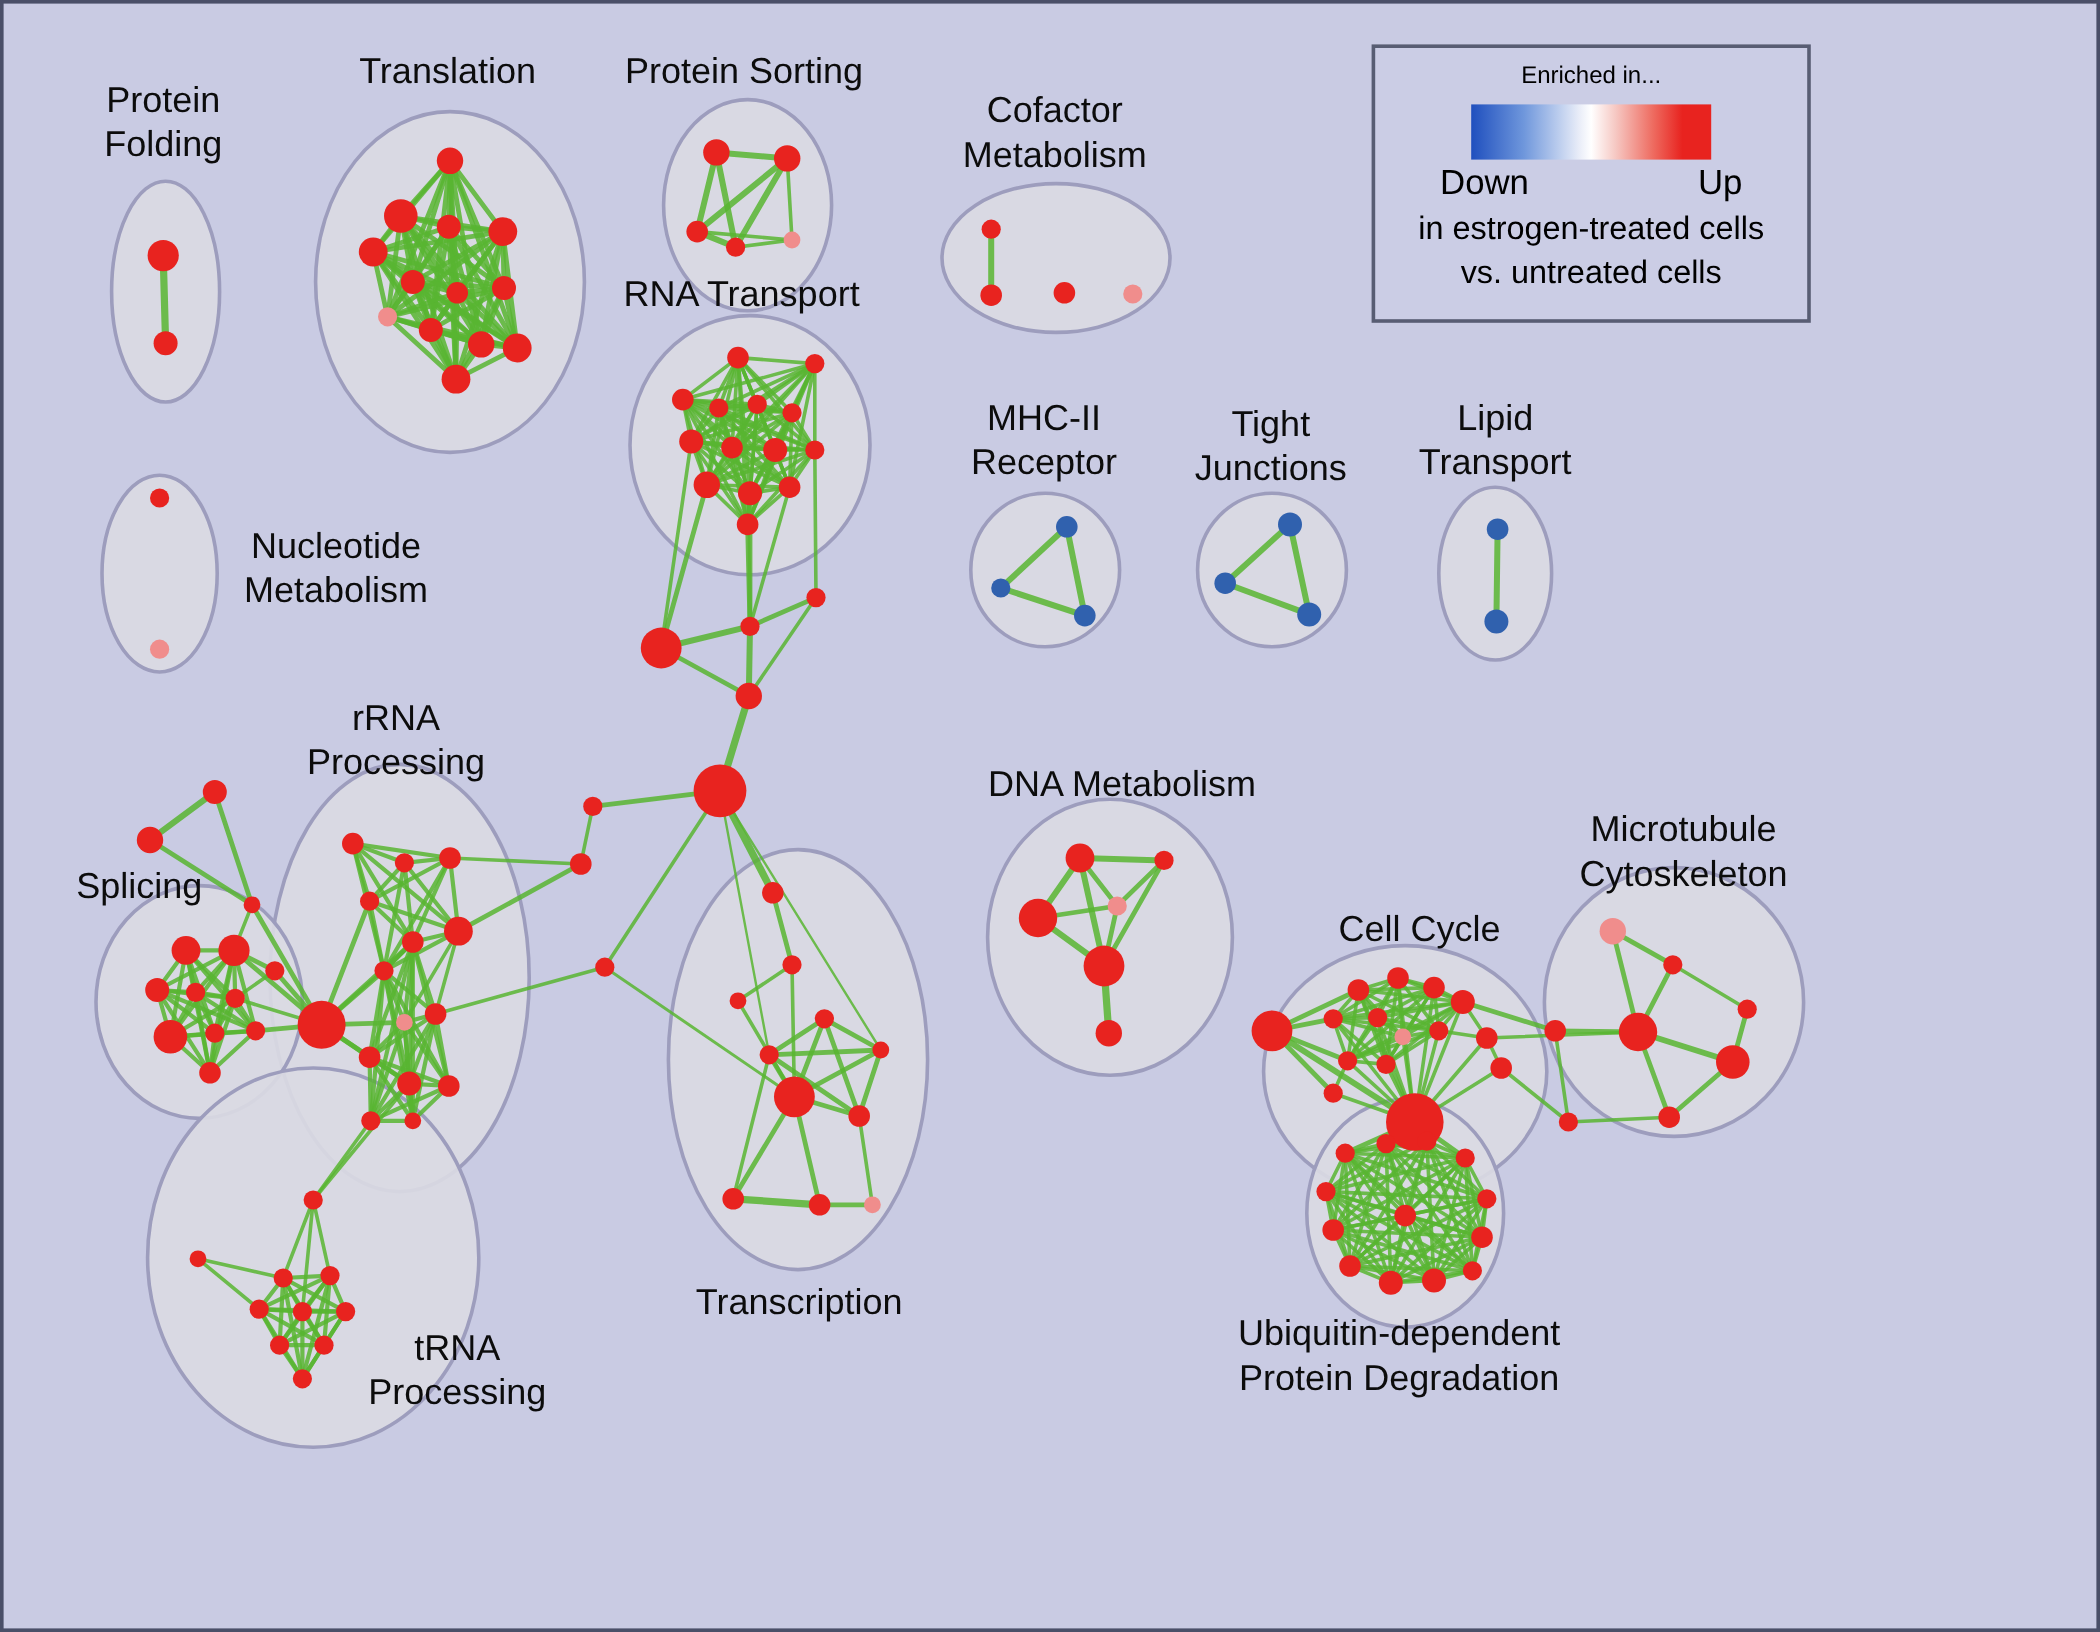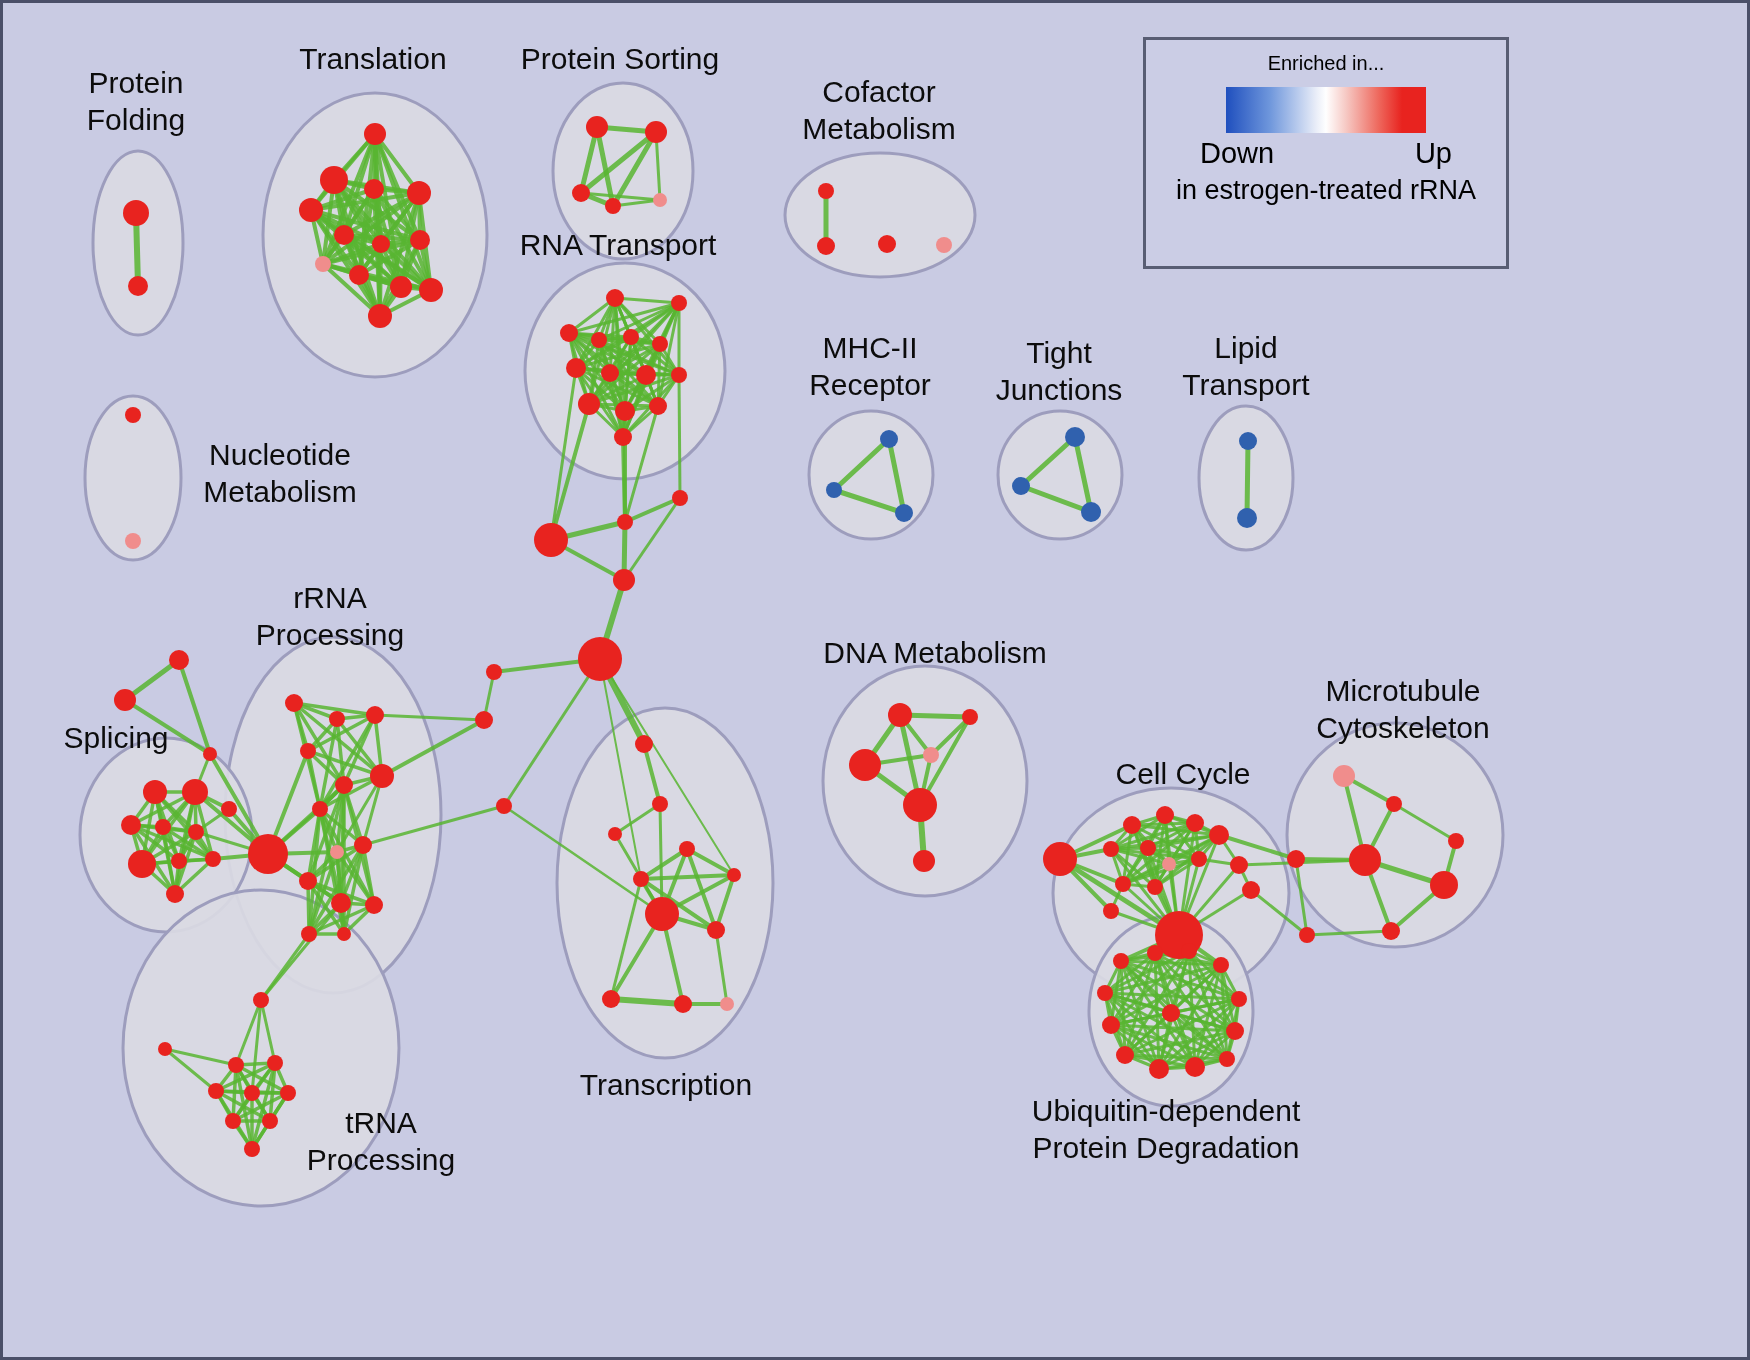--- a/index.html
+++ b/index.html
@@ -773,7 +773,7 @@
       <span>Down</span>
       <span>Up</span>
     </div>
-    <div class="legend-sub">in estrogen-treated rRNA</div>
+    <div class="legend-sub">in estrogen-treated cells</div>
   </div>
 </div>
 

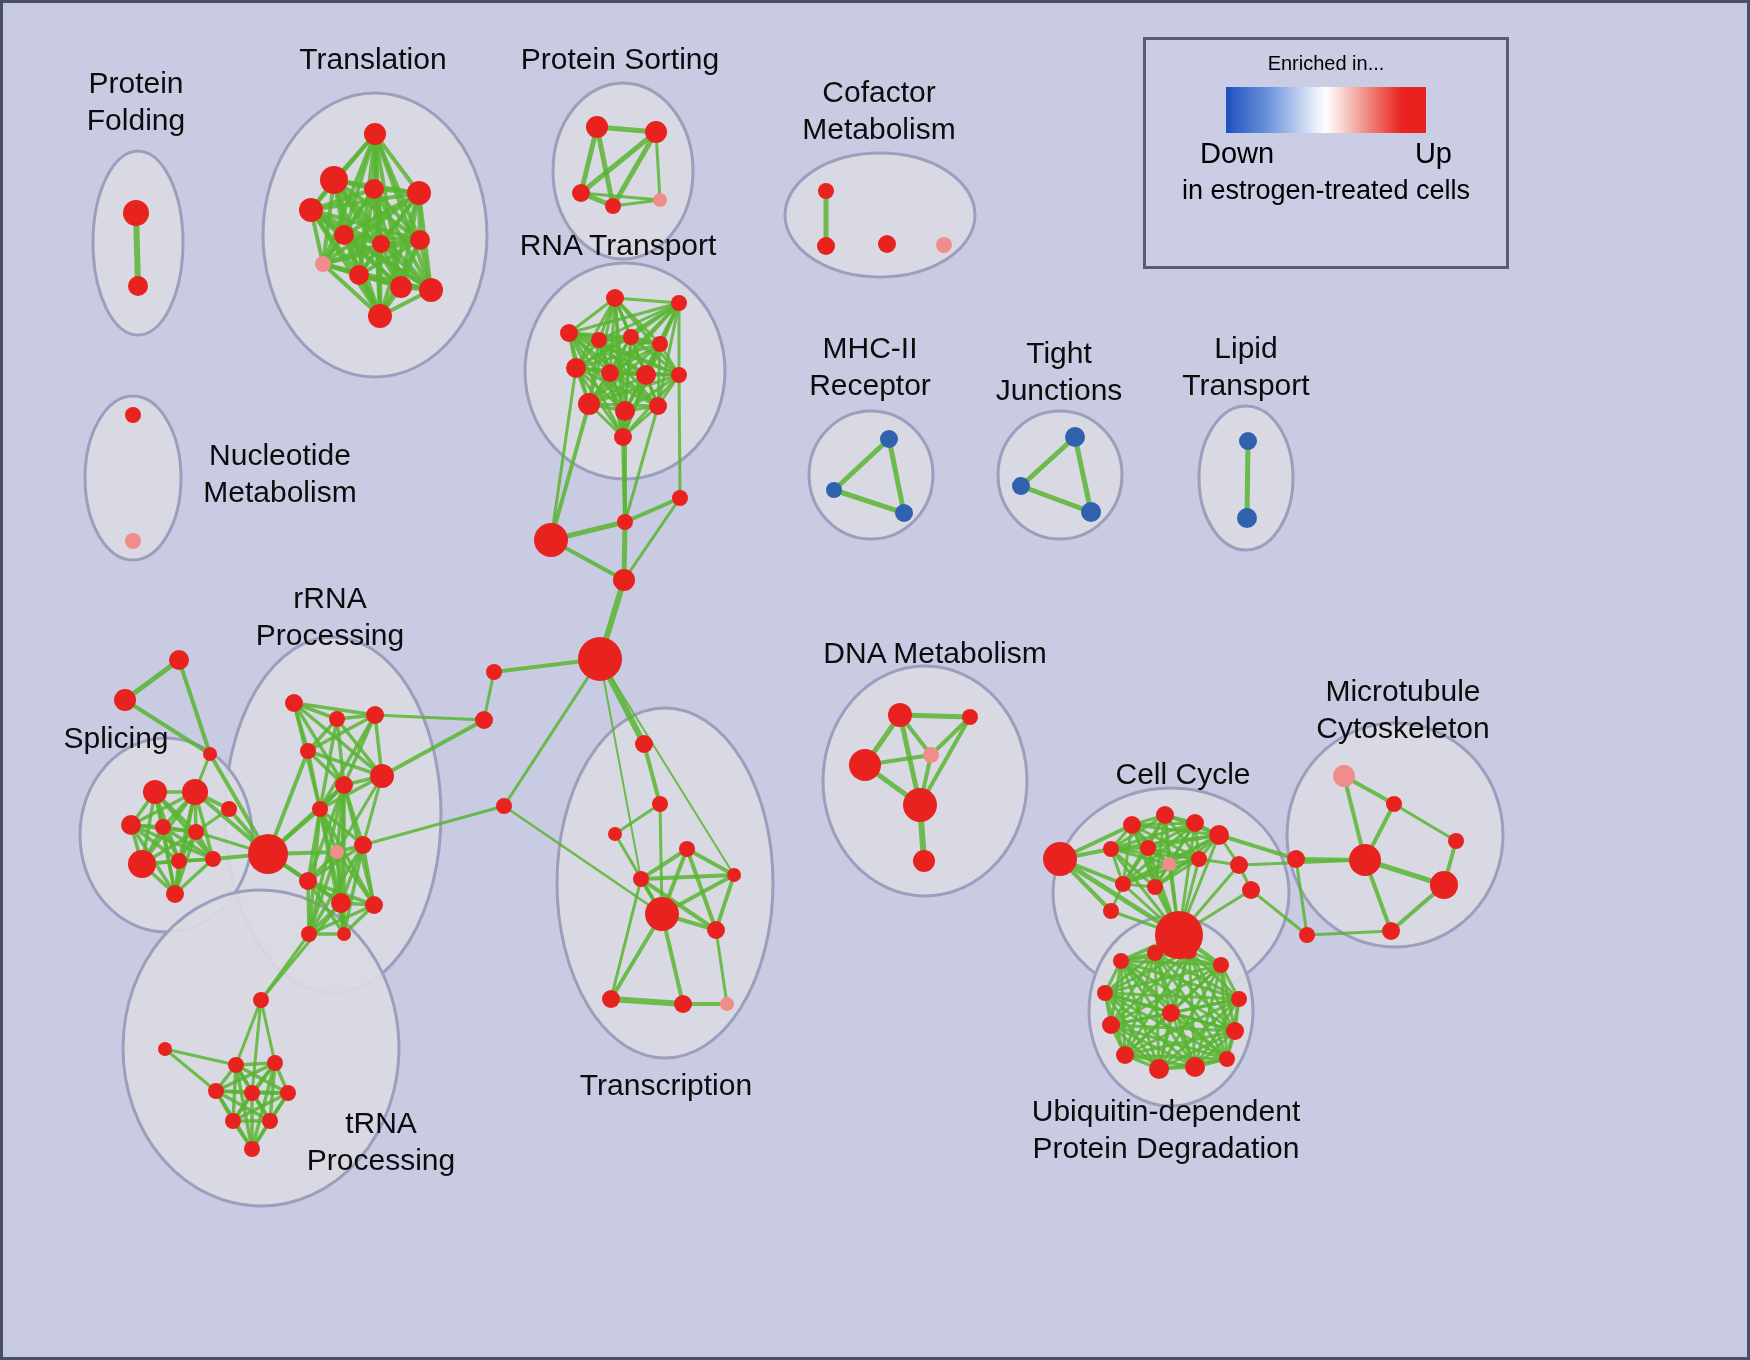--- a/index.html
+++ b/index.html
@@ -774,6 +774,7 @@
       <span>Up</span>
     </div>
     <div class="legend-sub">in estrogen-treated cells</div>
+    <div class="legend-sub">vs. untreated cells</div>
   </div>
 </div>
 

